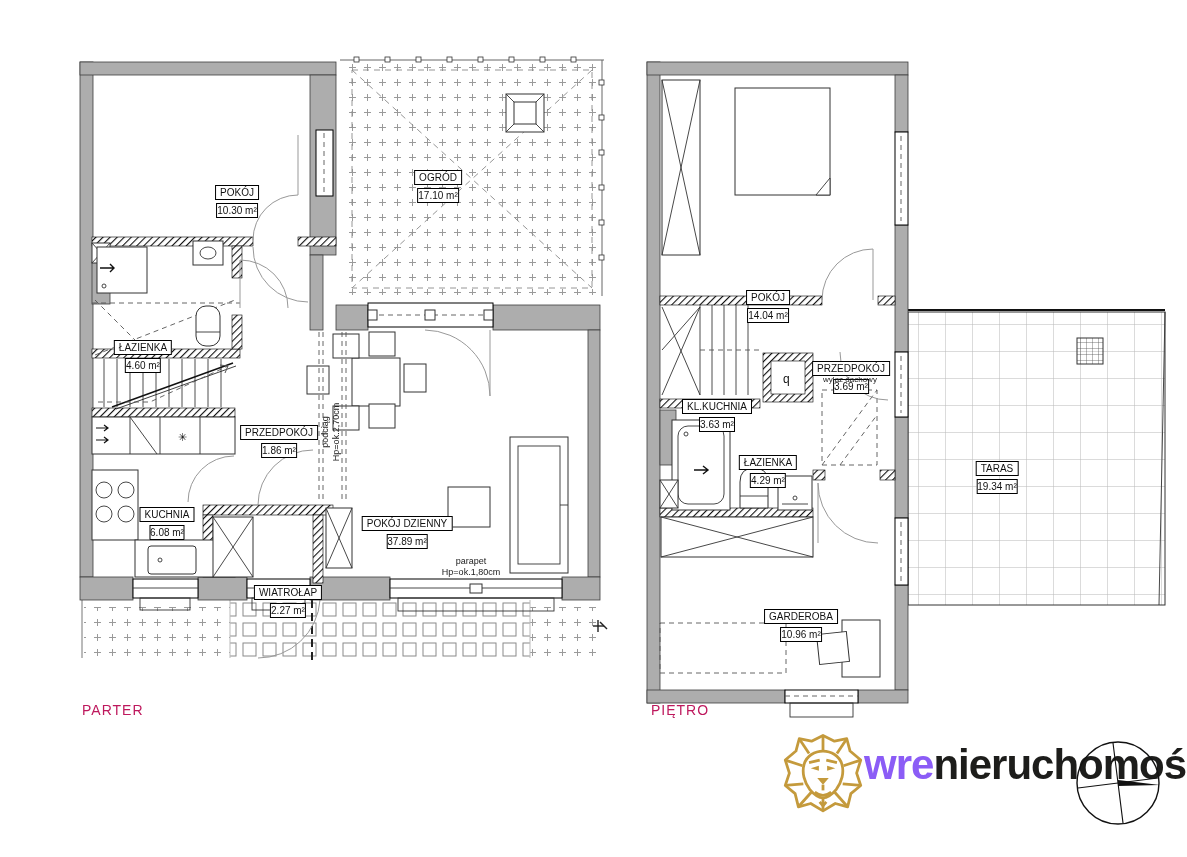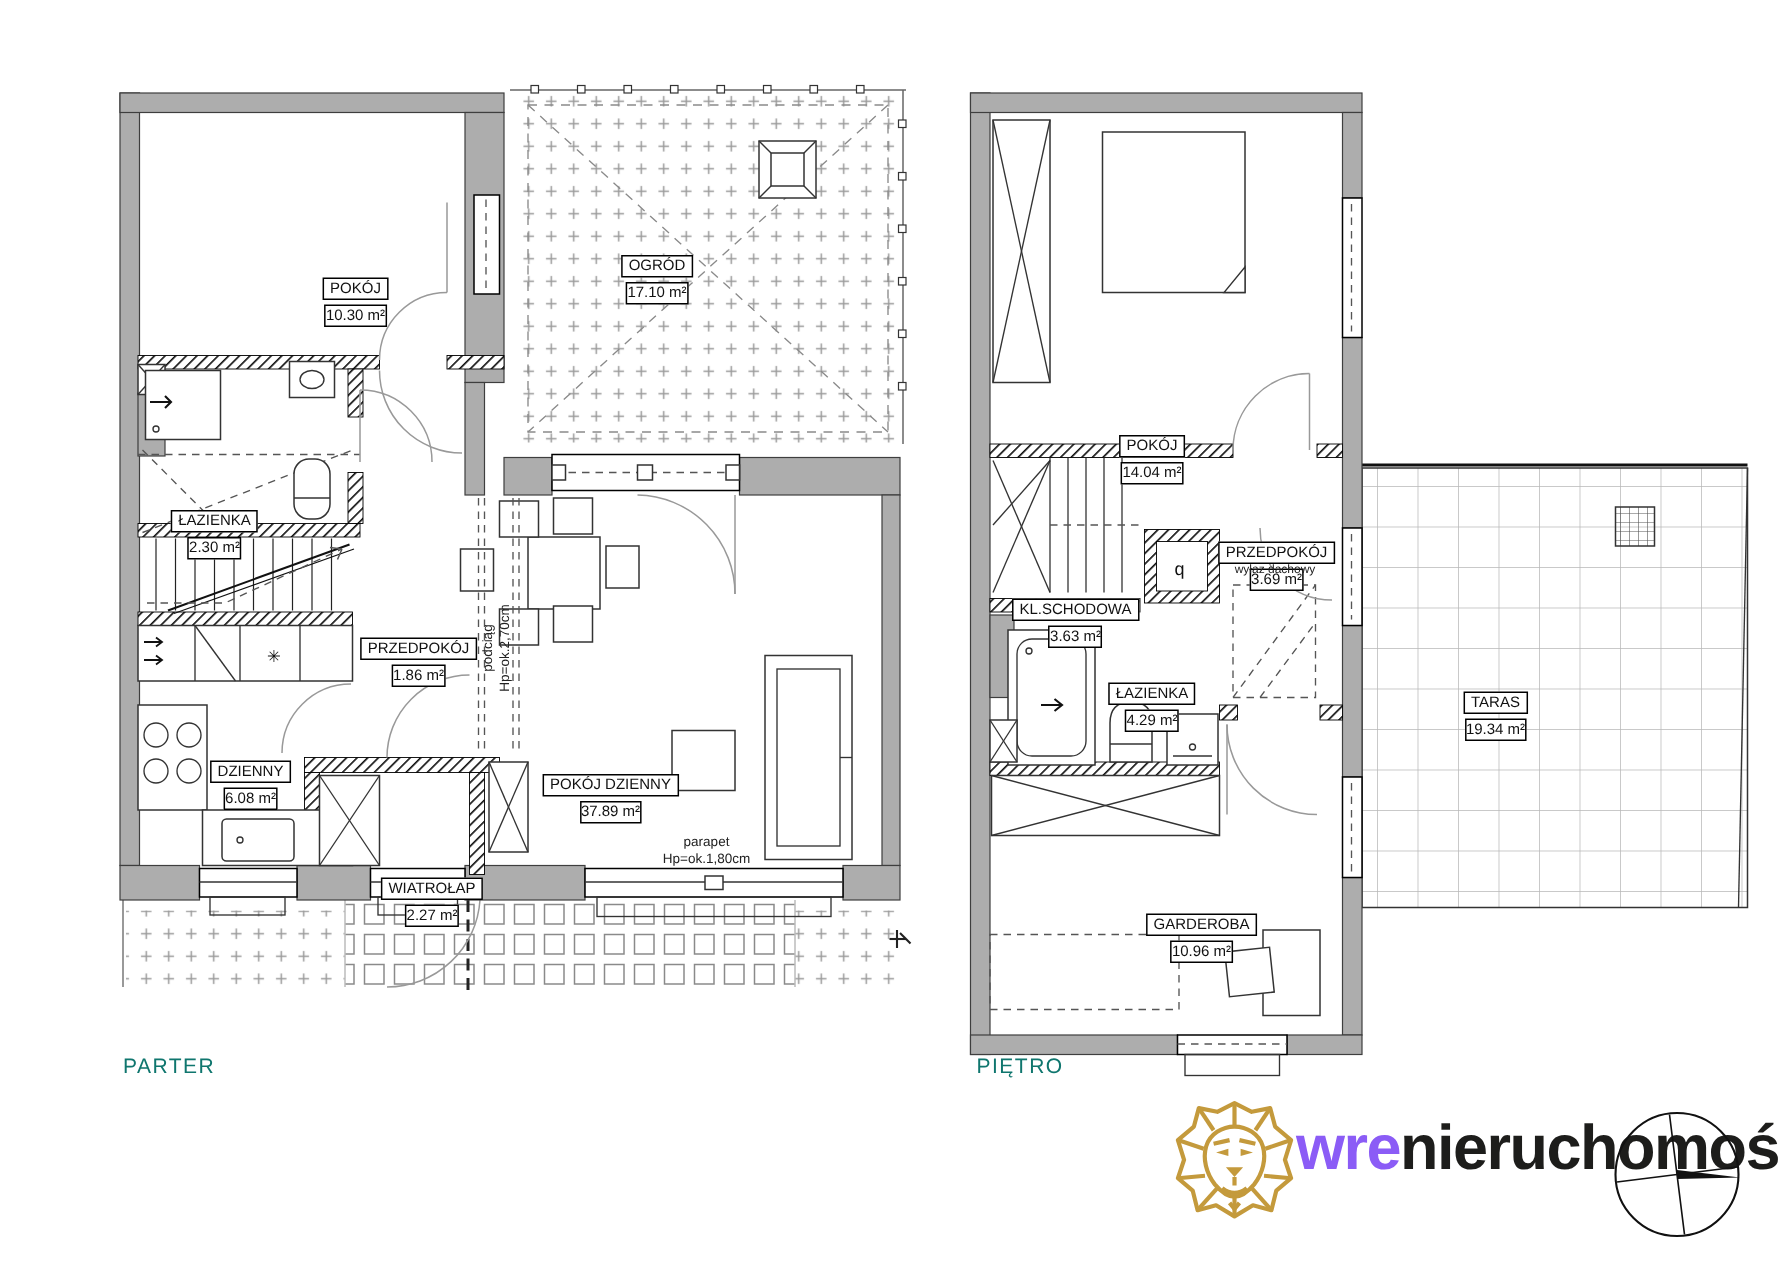--- a/index.html
+++ b/index.html
@@ -371,7 +371,7 @@
 </div>
 <div class="room-label" style="left:143px;top:306px">
   <span class="name">ŁAZIENKA</span><br>
-  <span class="area">2.30 m²</span>
+  <span class="area">4.60 m²</span>
 </div>
 <div class="room-label" style="left:279px;top:391px">
   <span class="name">PRZEDPOKÓJ</span><br>

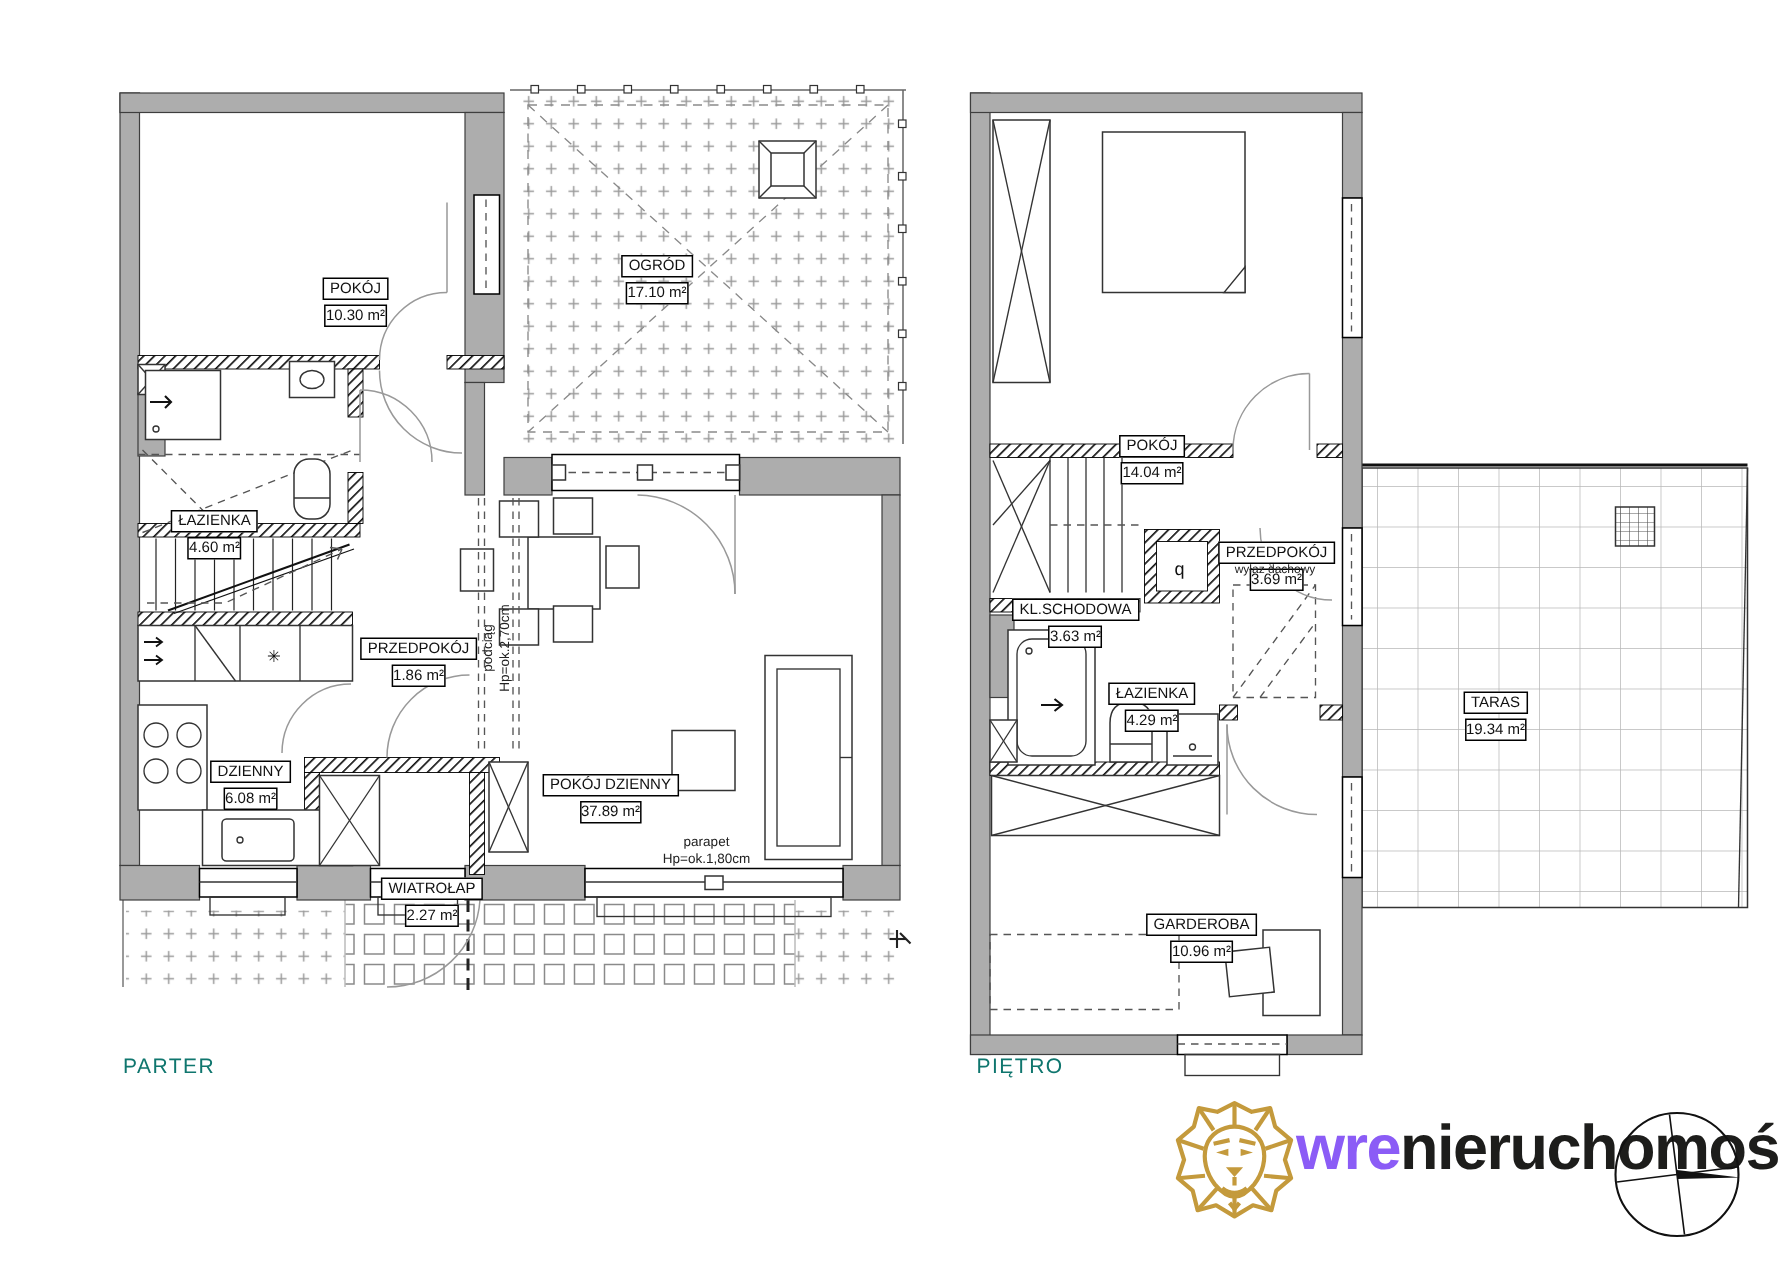--- a/index.html
+++ b/index.html
@@ -403,7 +403,7 @@
   <span class="area">14.04 m²</span>
 </div>
 <div class="room-label" style="left:717px;top:365px">
-  <span class="name">KL.SCHODOWA</span><br>
+  <span class="name">KL.KUCHNIA</span><br>
   <span class="area">3.63 m²</span>
 </div>
 <div class="room-label" style="left:851px;top:327px">

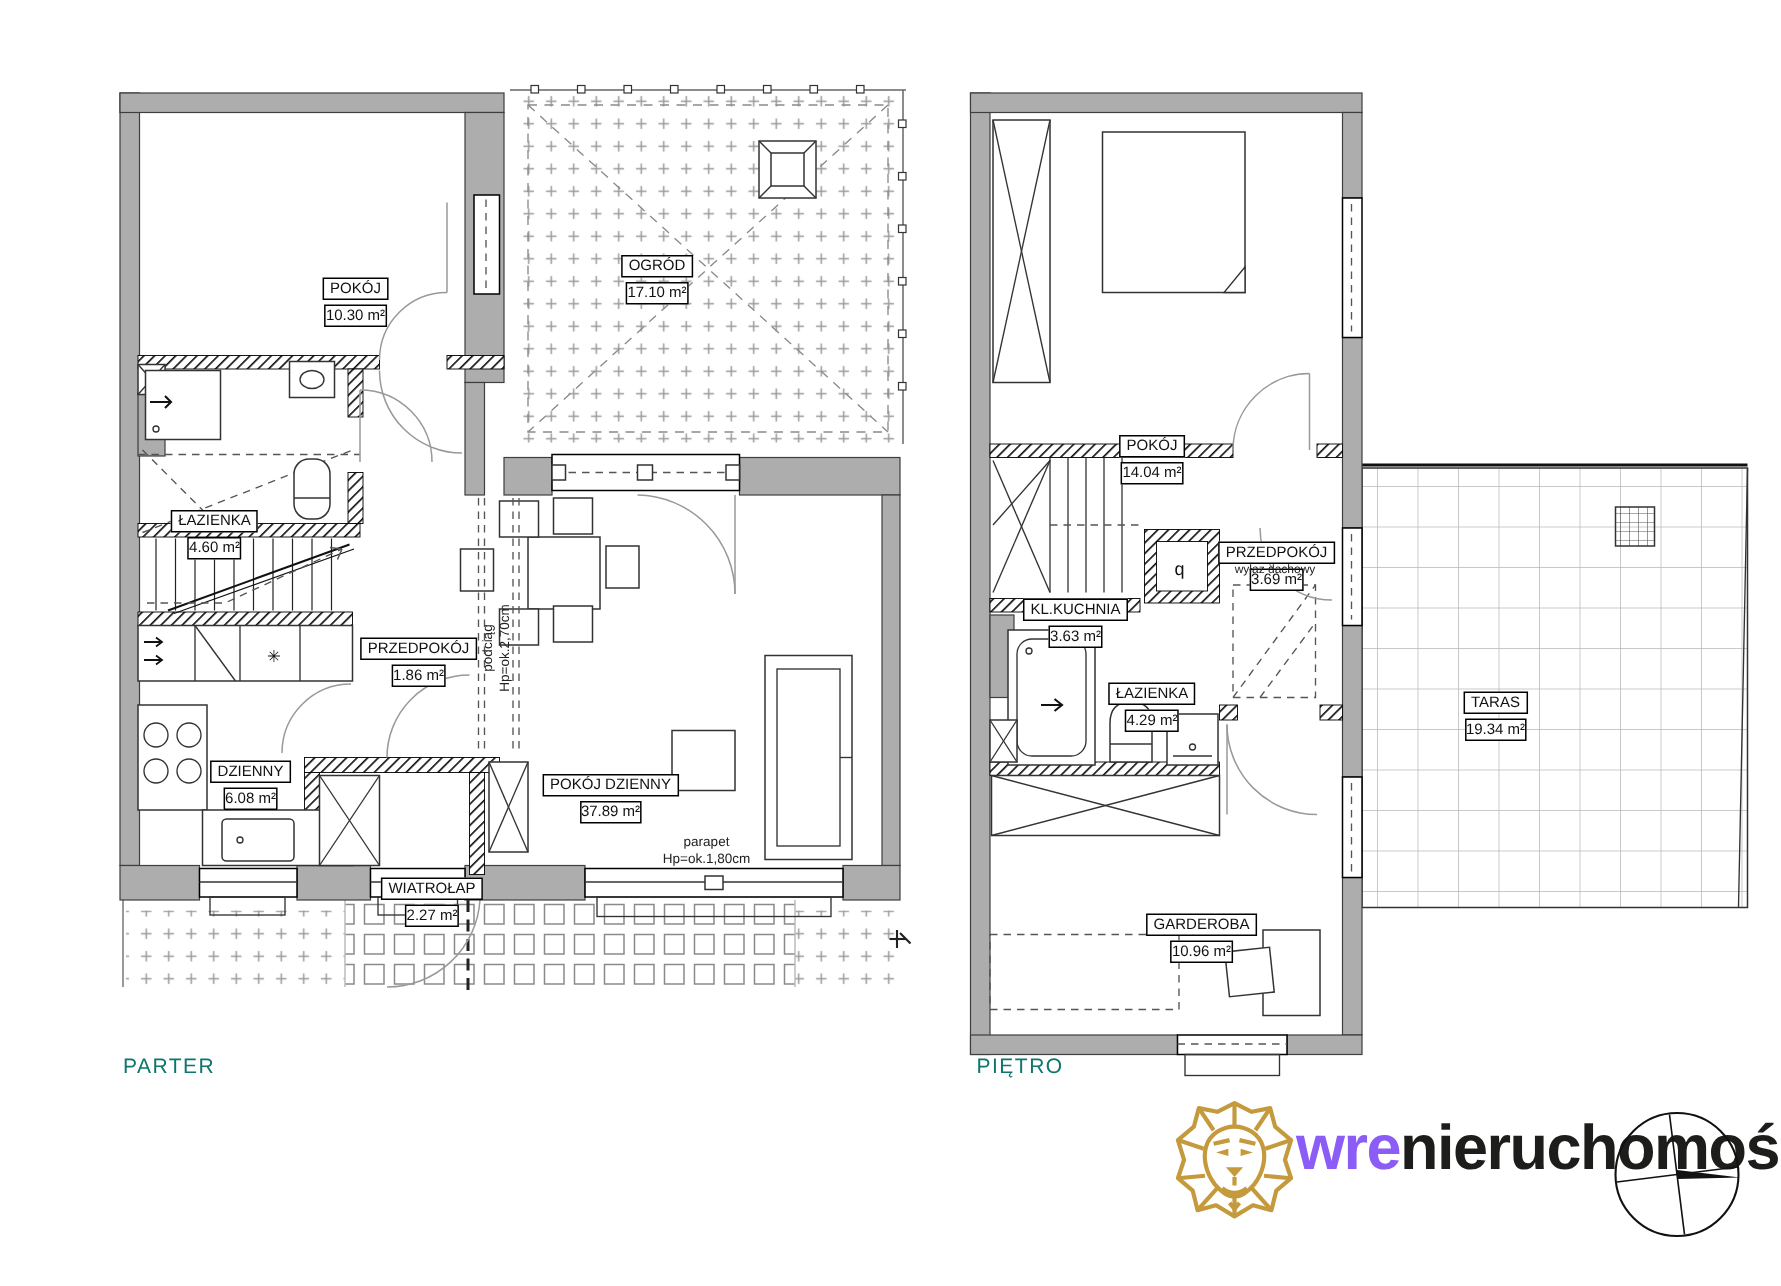--- a/index.html
+++ b/index.html
@@ -378,7 +378,7 @@
   <span class="area">1.86 m²</span>
 </div>
 <div class="room-label" style="left:167px;top:473px">
-  <span class="name">DZIENNY</span><br>
+  <span class="name">KUCHNIA</span><br>
   <span class="area">6.08 m²</span>
 </div>
 <div class="room-label" style="left:288px;top:551px">

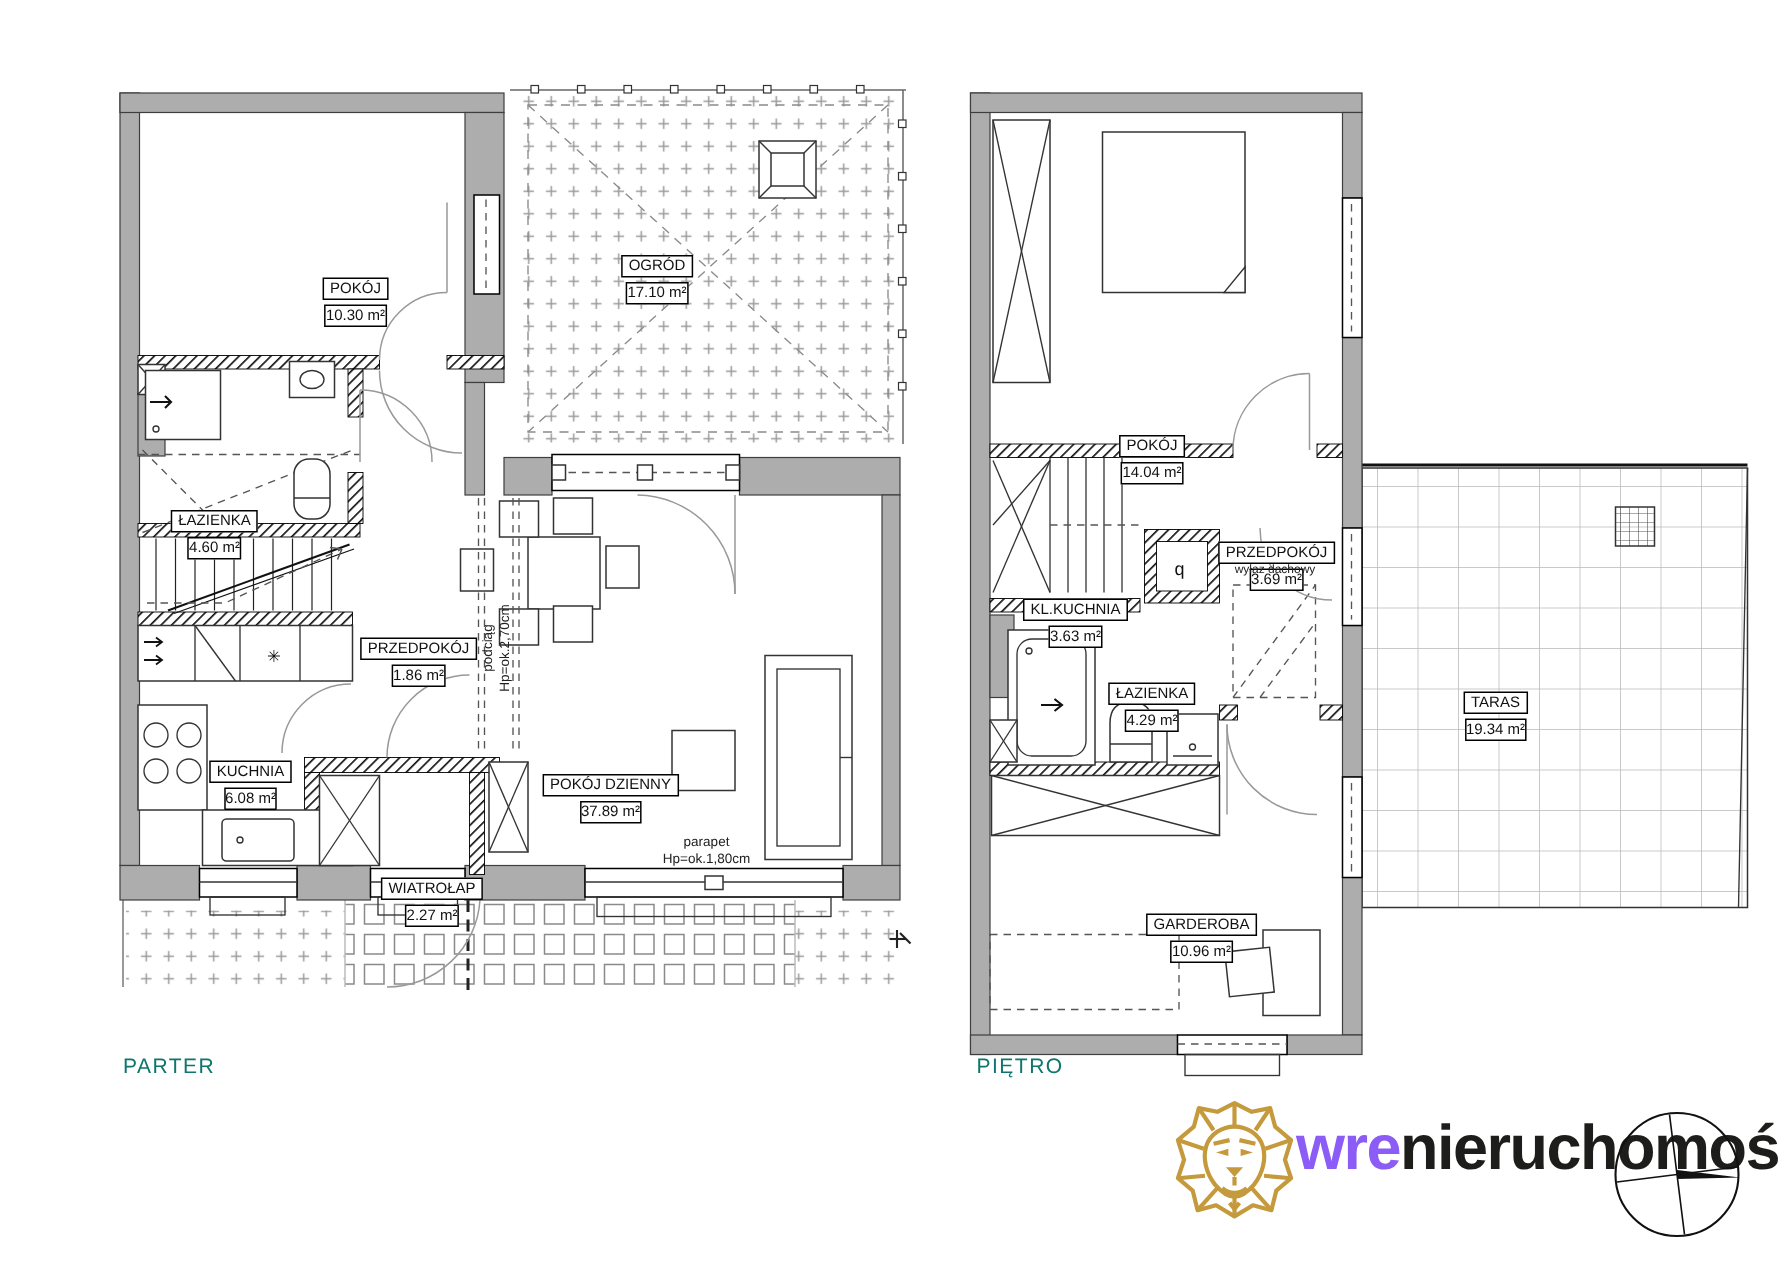--- a/index.html
+++ b/index.html
@@ -26,7 +26,7 @@
       transform:translateX(-50%);white-space:nowrap;}
   .anno.rot{transform:translate(-50%,-50%) rotate(-90deg);}
   .anno.small{font-size:8px;}
-  .floor-title{position:absolute;z-index:4;font-size:14px;letter-spacing:1px;color:#0f766e;}
+  .floor-title{position:absolute;z-index:4;font-size:14px;letter-spacing:1px;color:#be185d;}
   
   .brand{position:absolute;left:864px;top:741px;z-index:2;font-size:42px;letter-spacing:-1px;
       white-space:nowrap;}

